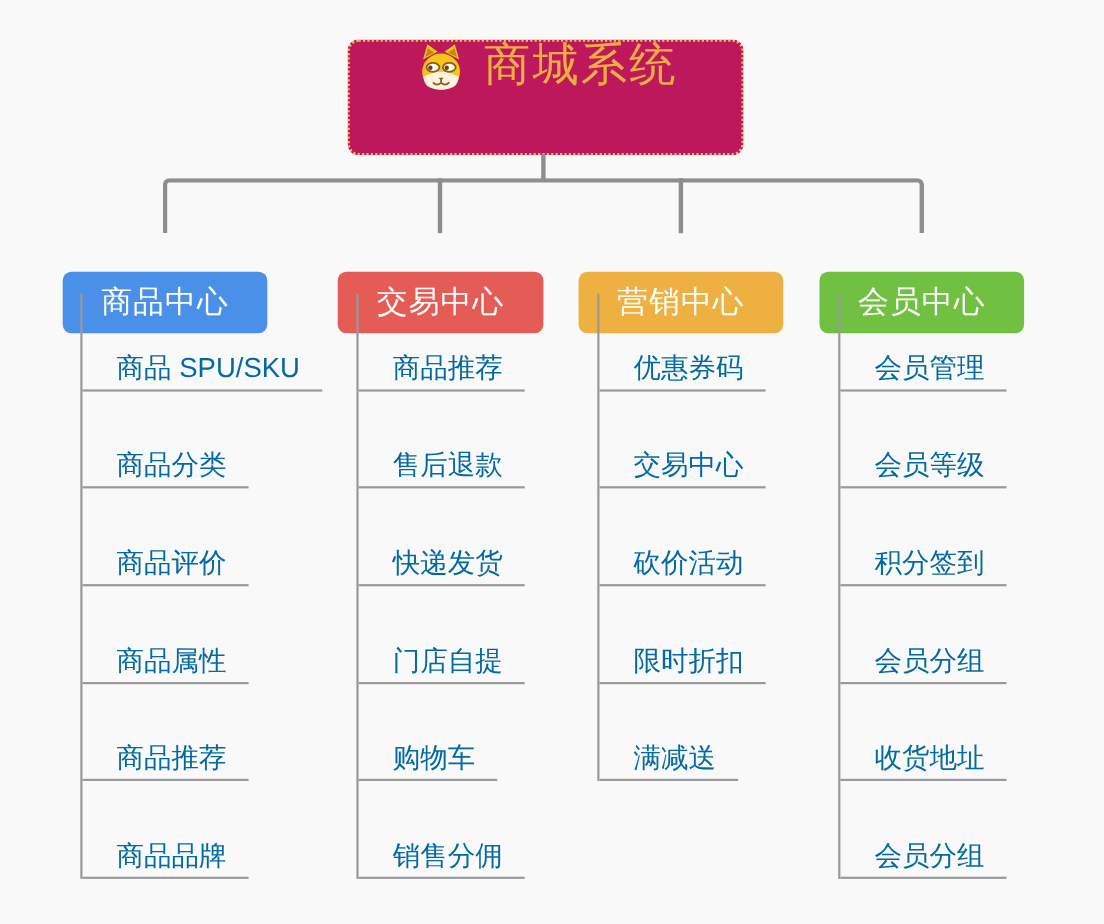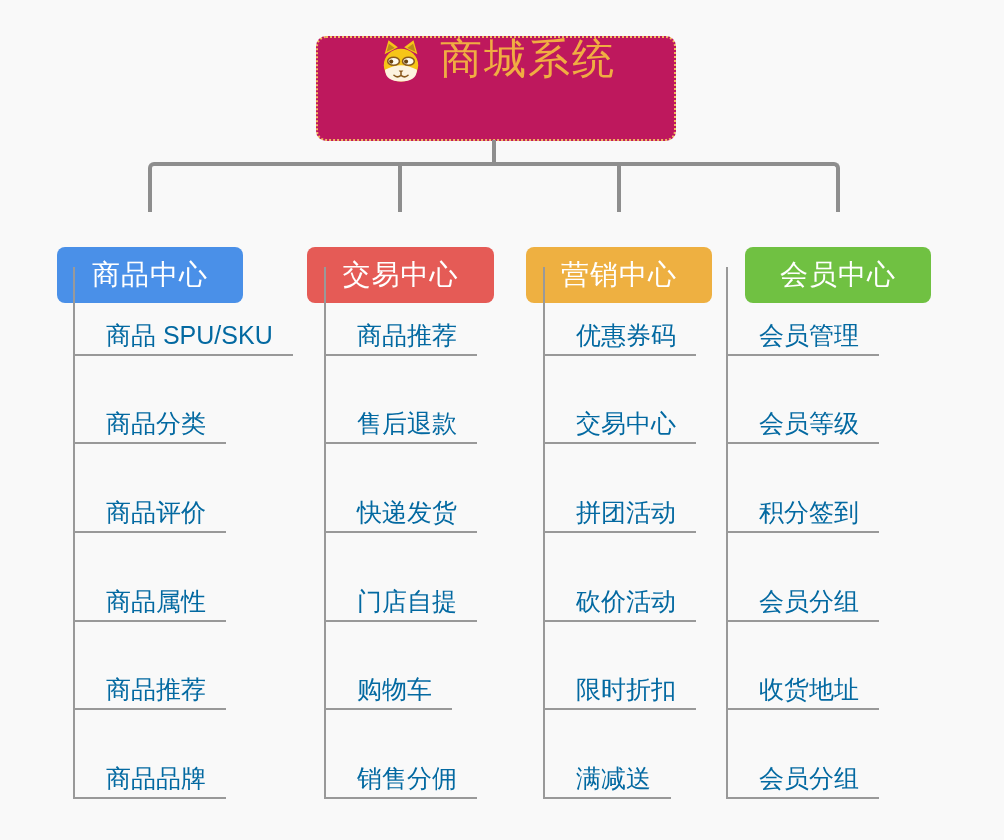--- a/index.html
+++ b/index.html
@@ -77,7 +77,7 @@
   .col-1{left:73px;}
   .col-2{left:324px;}
   .col-3{left:543px;}
-  .col-4{left:726px;}
+  .col-4{left:762px;}
   .leaf{
     height:88.67px;
     width:fit-content;

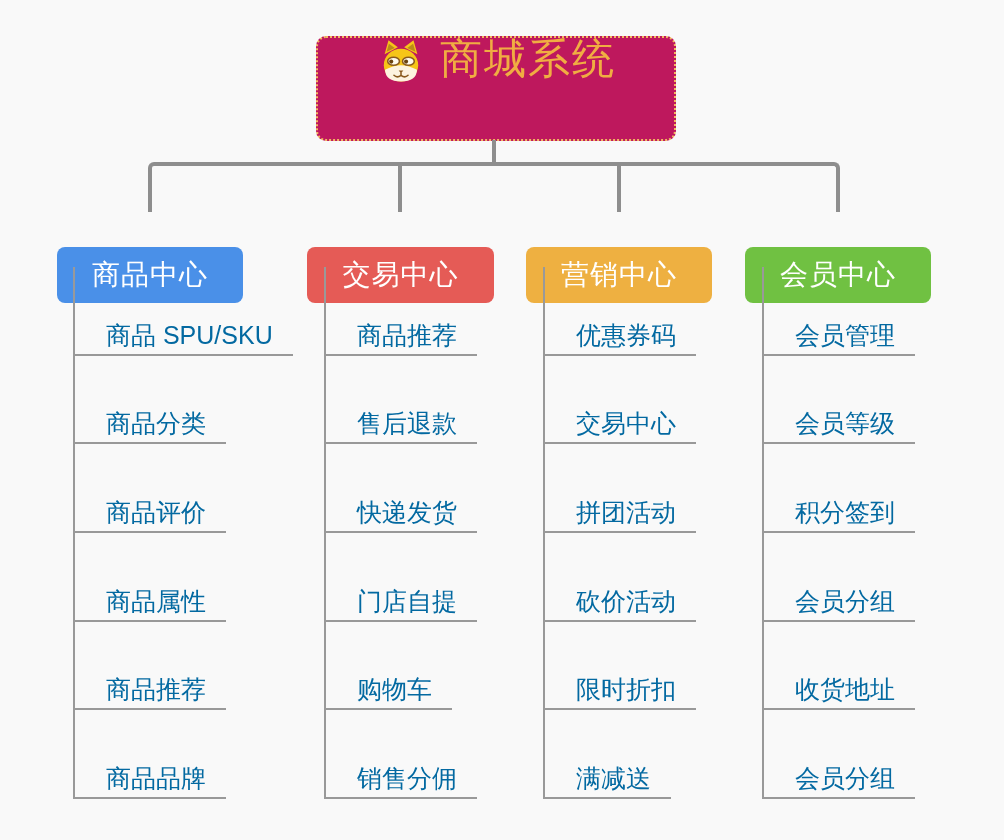--- a/index.html
+++ b/index.html
@@ -179,9 +179,6 @@
         <span>交易中心</span>
       </div>
     <div class="leaf">
-        <span>拼团活动</span>
-      </div>
-    <div class="leaf">
         <span>砍价活动</span>
       </div>
     <div class="leaf">

